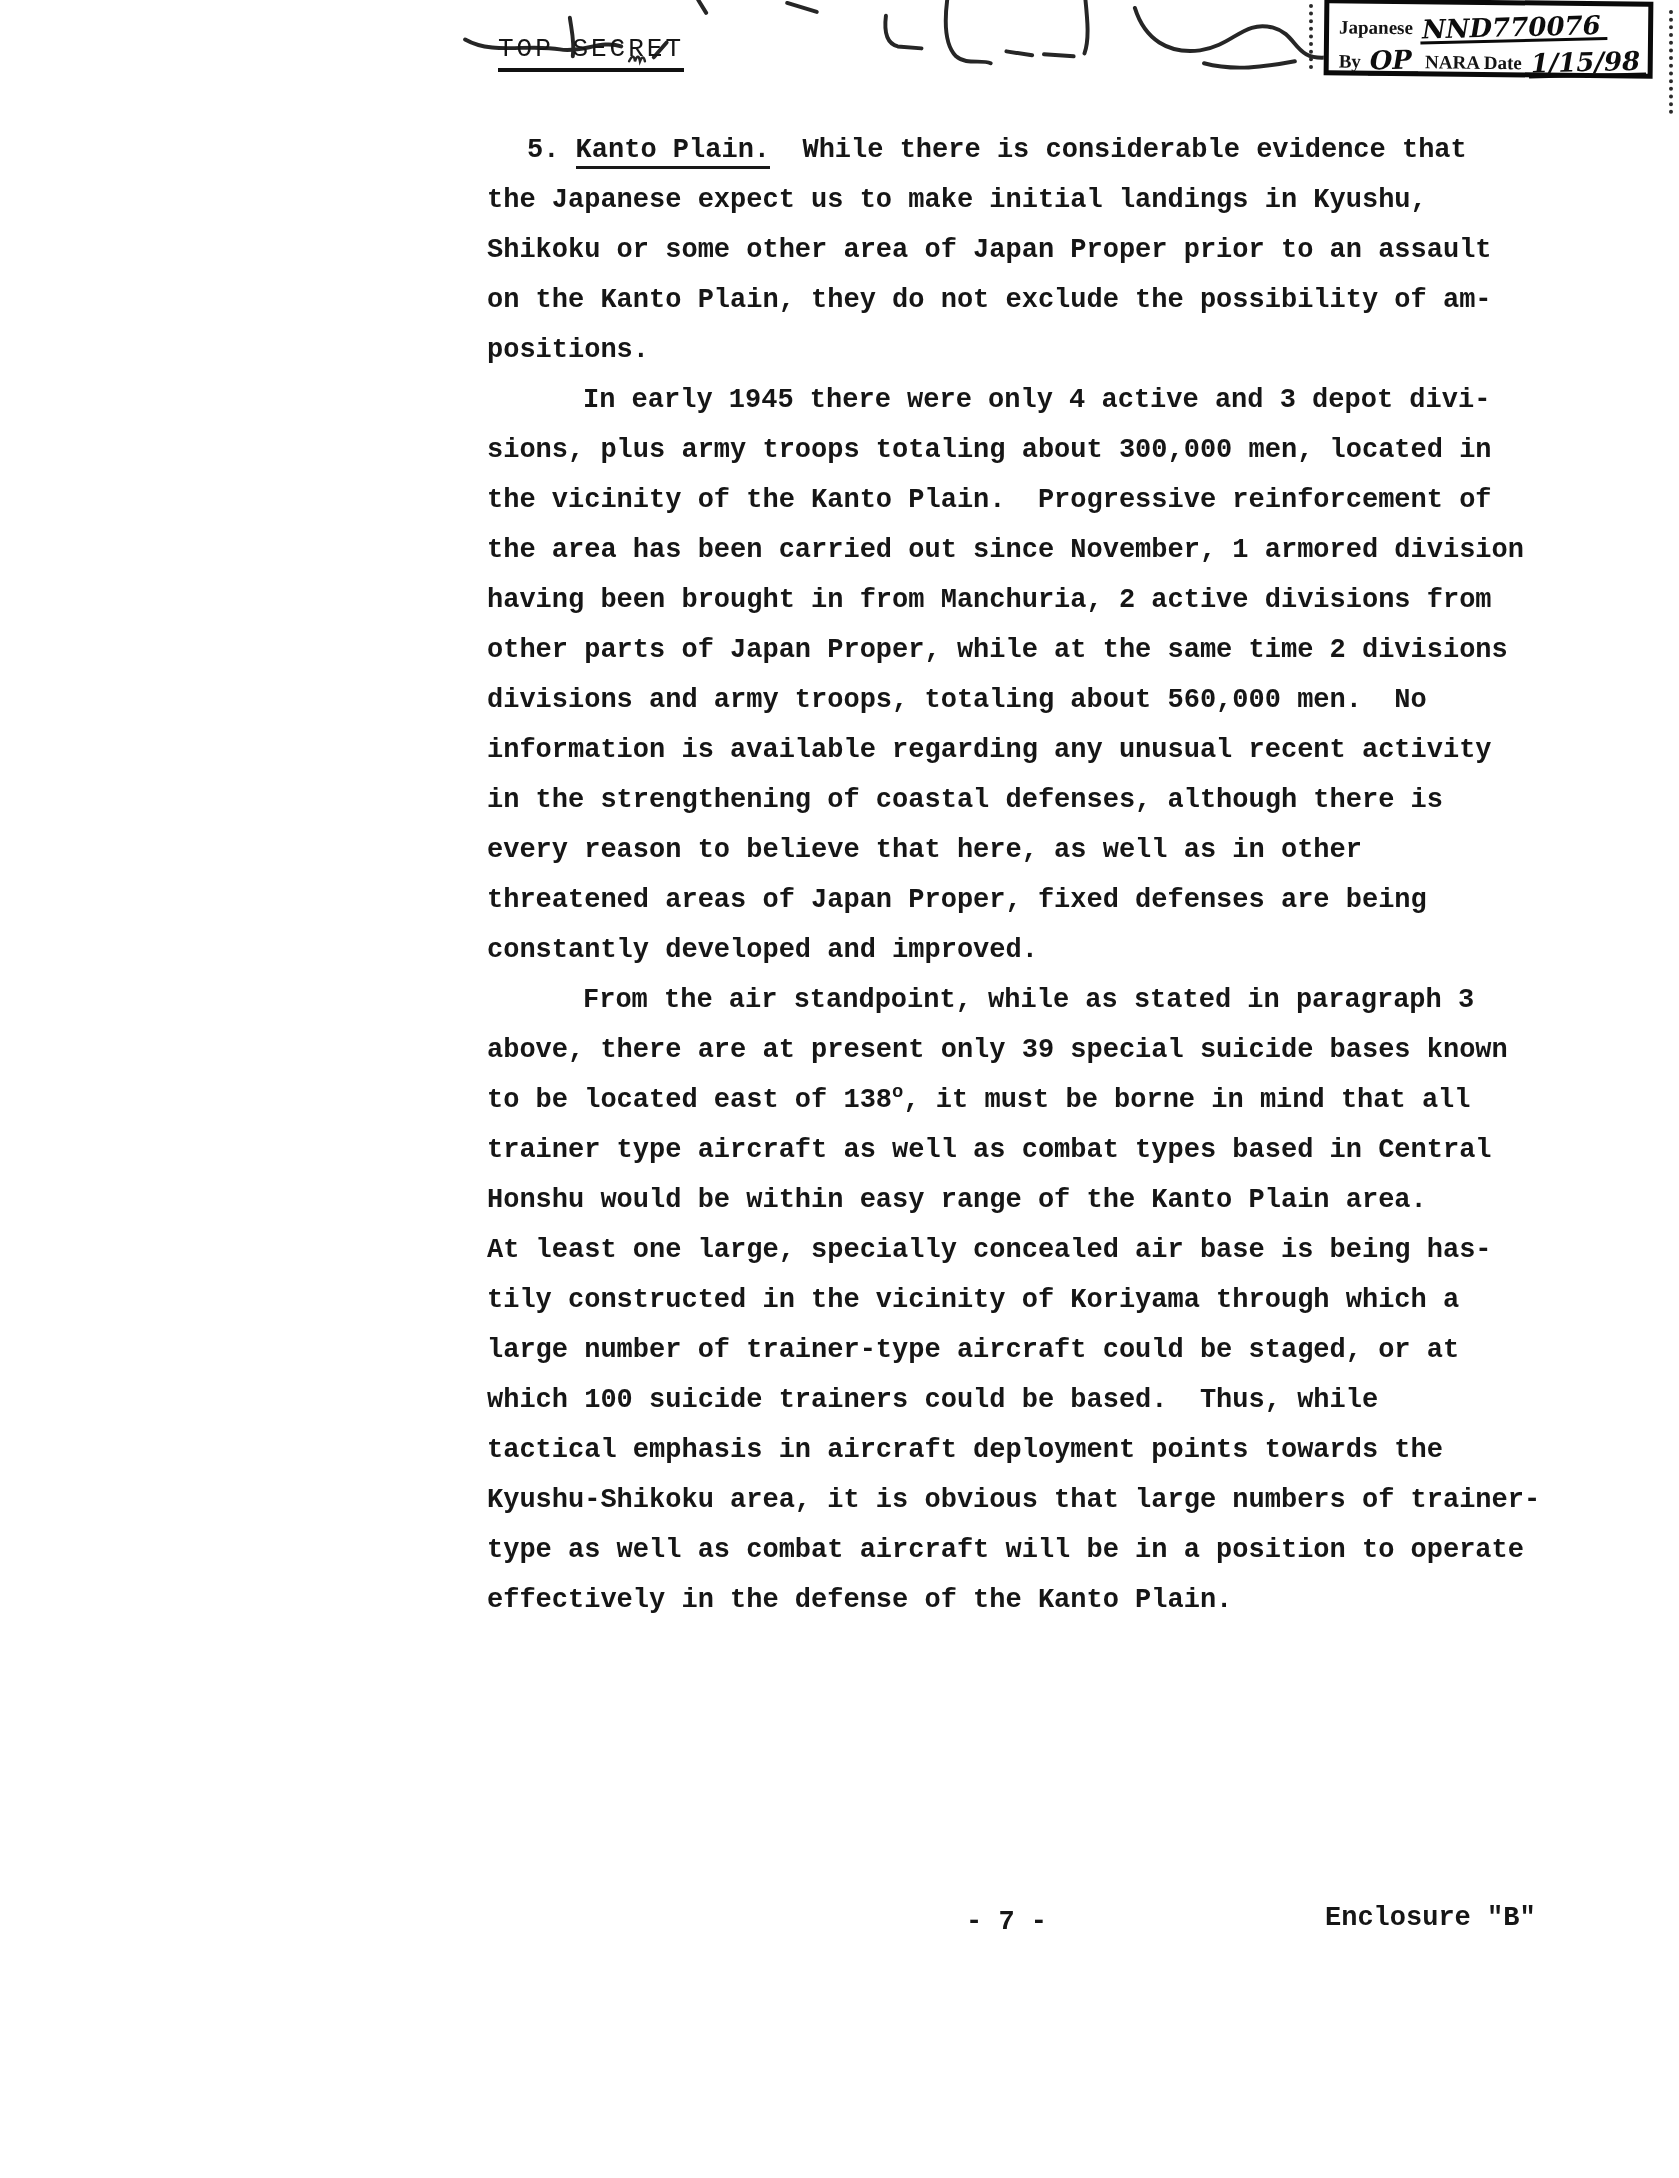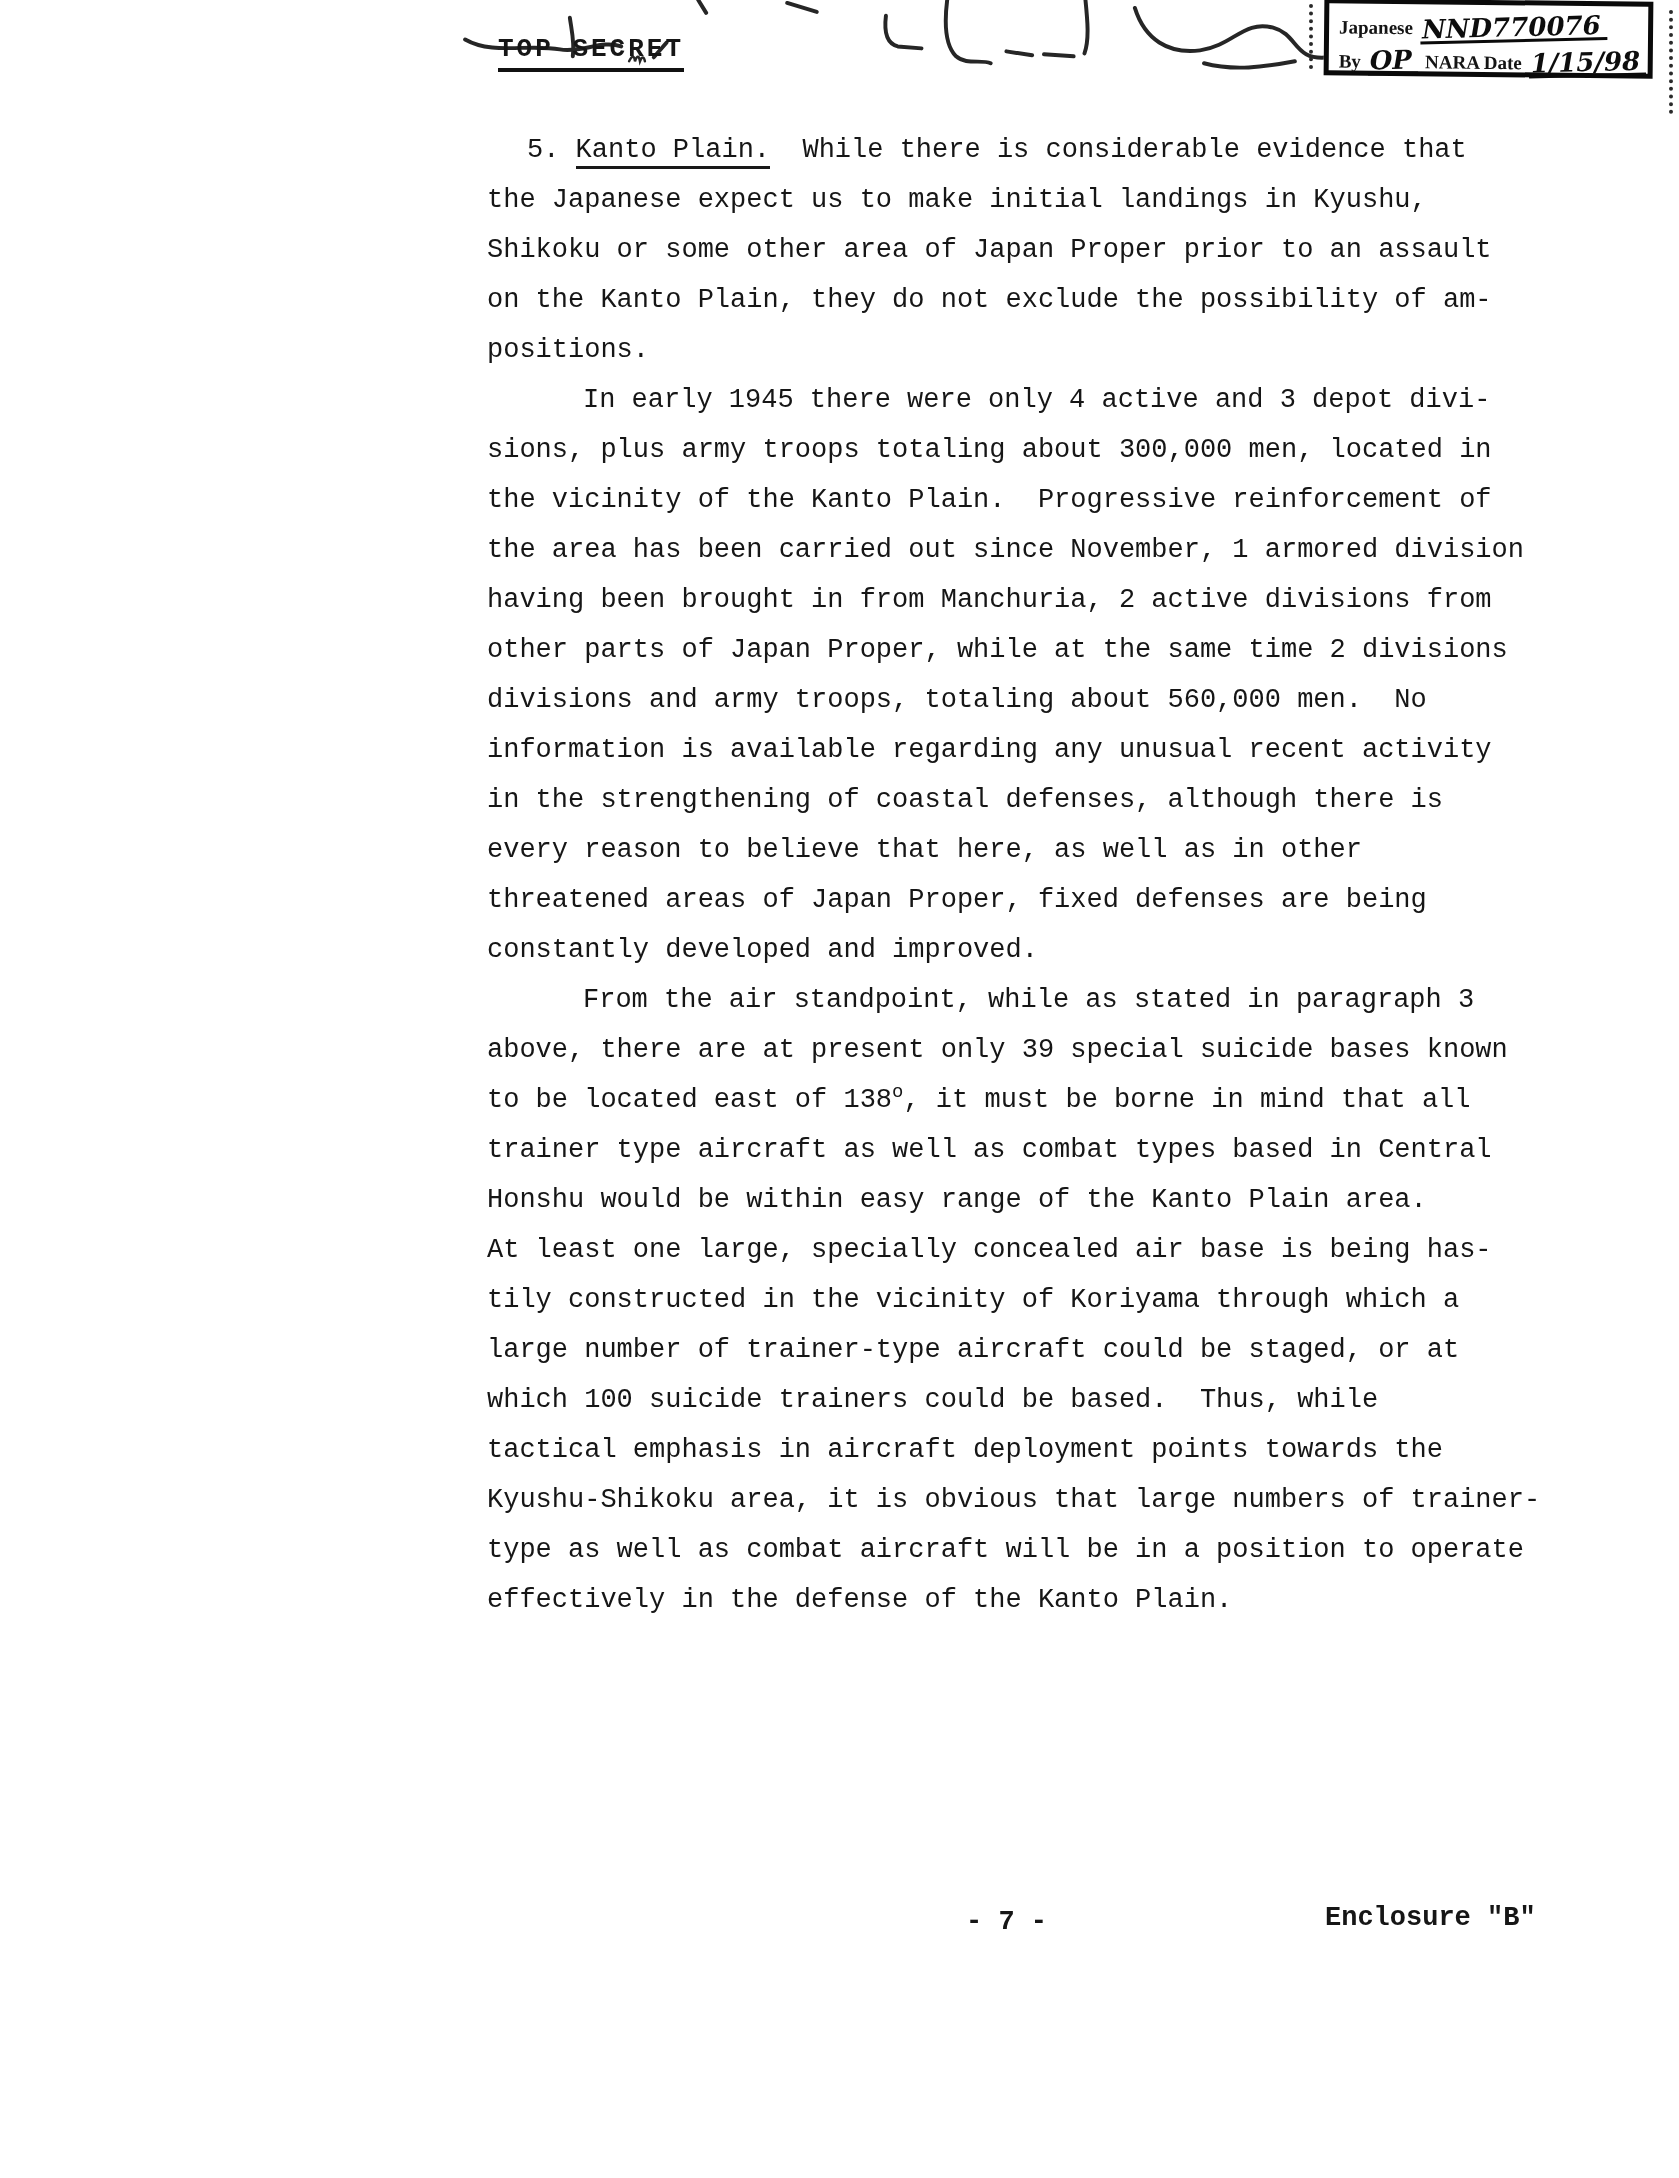--- a/index.html
+++ b/index.html
@@ -16,7 +16,7 @@
   
   #classification {
     position:absolute; left:498px; top:34px;
-    font-size:26px; font-weight:bold; letter-spacing:3px;
+    font-size:26px; font-weight:normal; letter-spacing:3px;
     border-bottom:4px solid #111; padding-bottom:4px;
   }
 

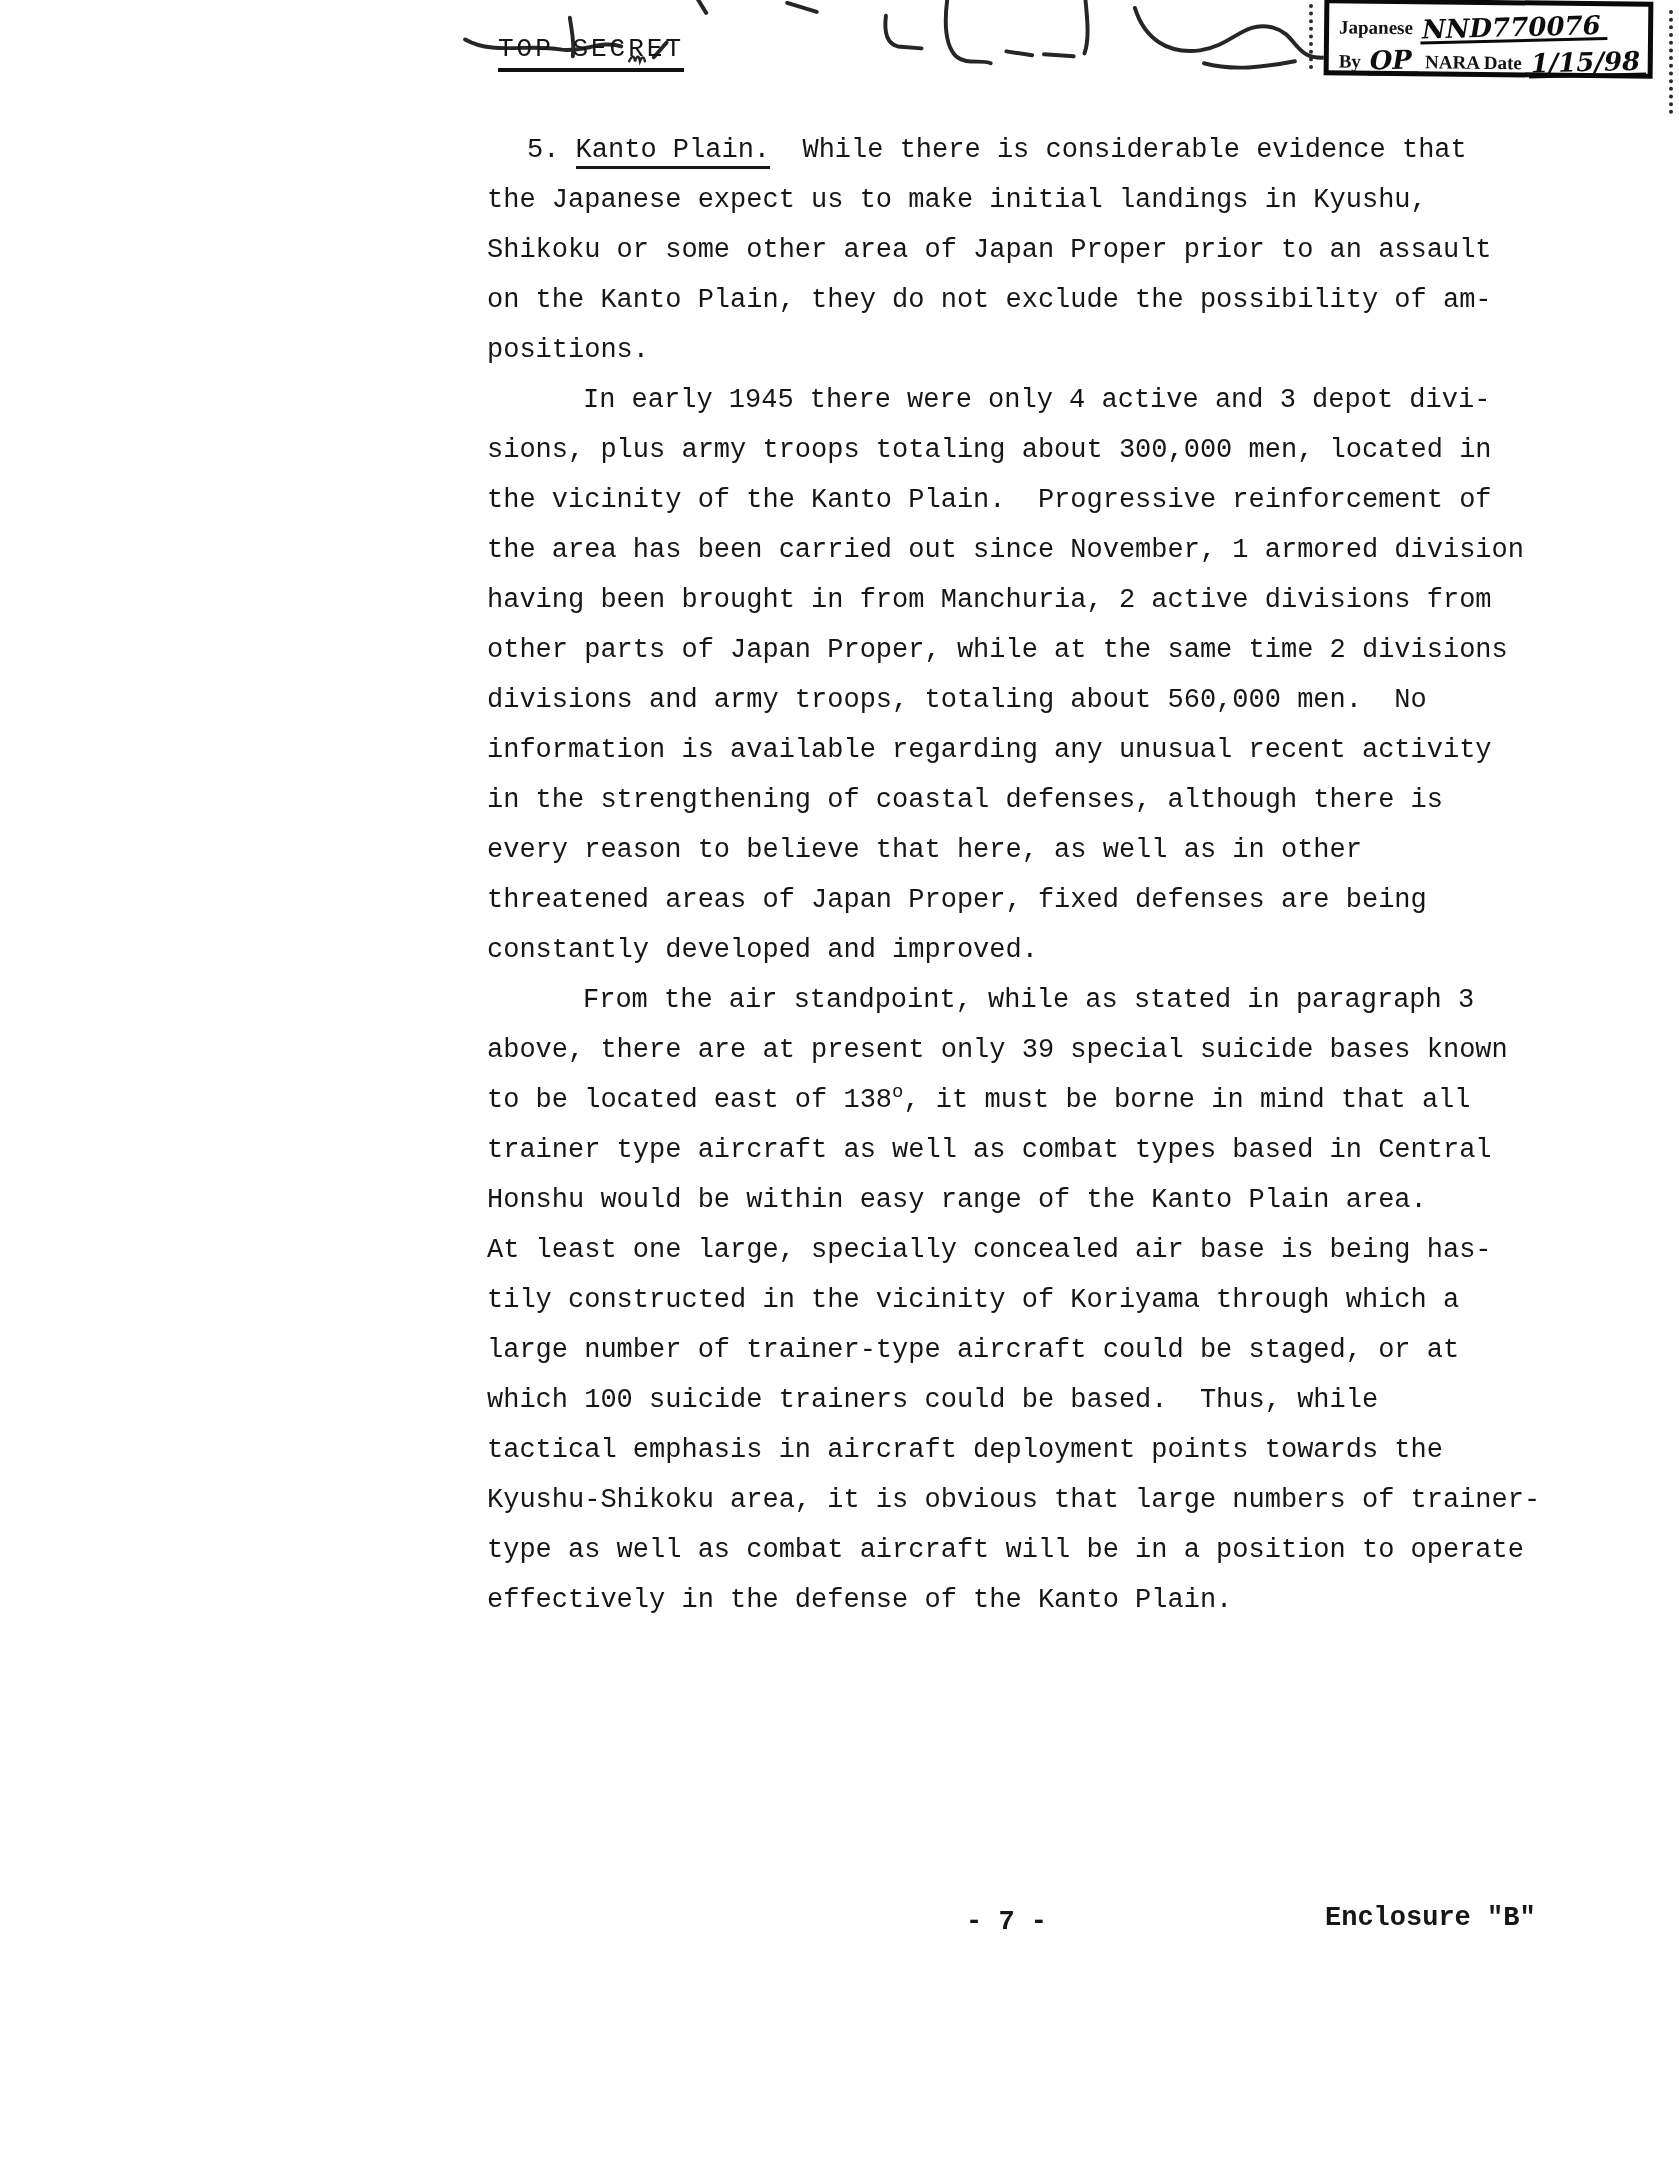--- a/index.html
+++ b/index.html
@@ -40,7 +40,7 @@
 
   
   #body { position:absolute; left:487px; top:125px; width:1099px; }
-  .line { white-space:pre; font-size:27px; line-height:50px; font-weight:normal; }
+  .line { white-space:pre; font-size:27px; line-height:50px; font-weight:bold; }
   .indent-sm { padding-left:40px; }
   .indent-lg { padding-left:96px; }
   .u  { border-bottom:3px solid #181818; padding-bottom:1px; }

